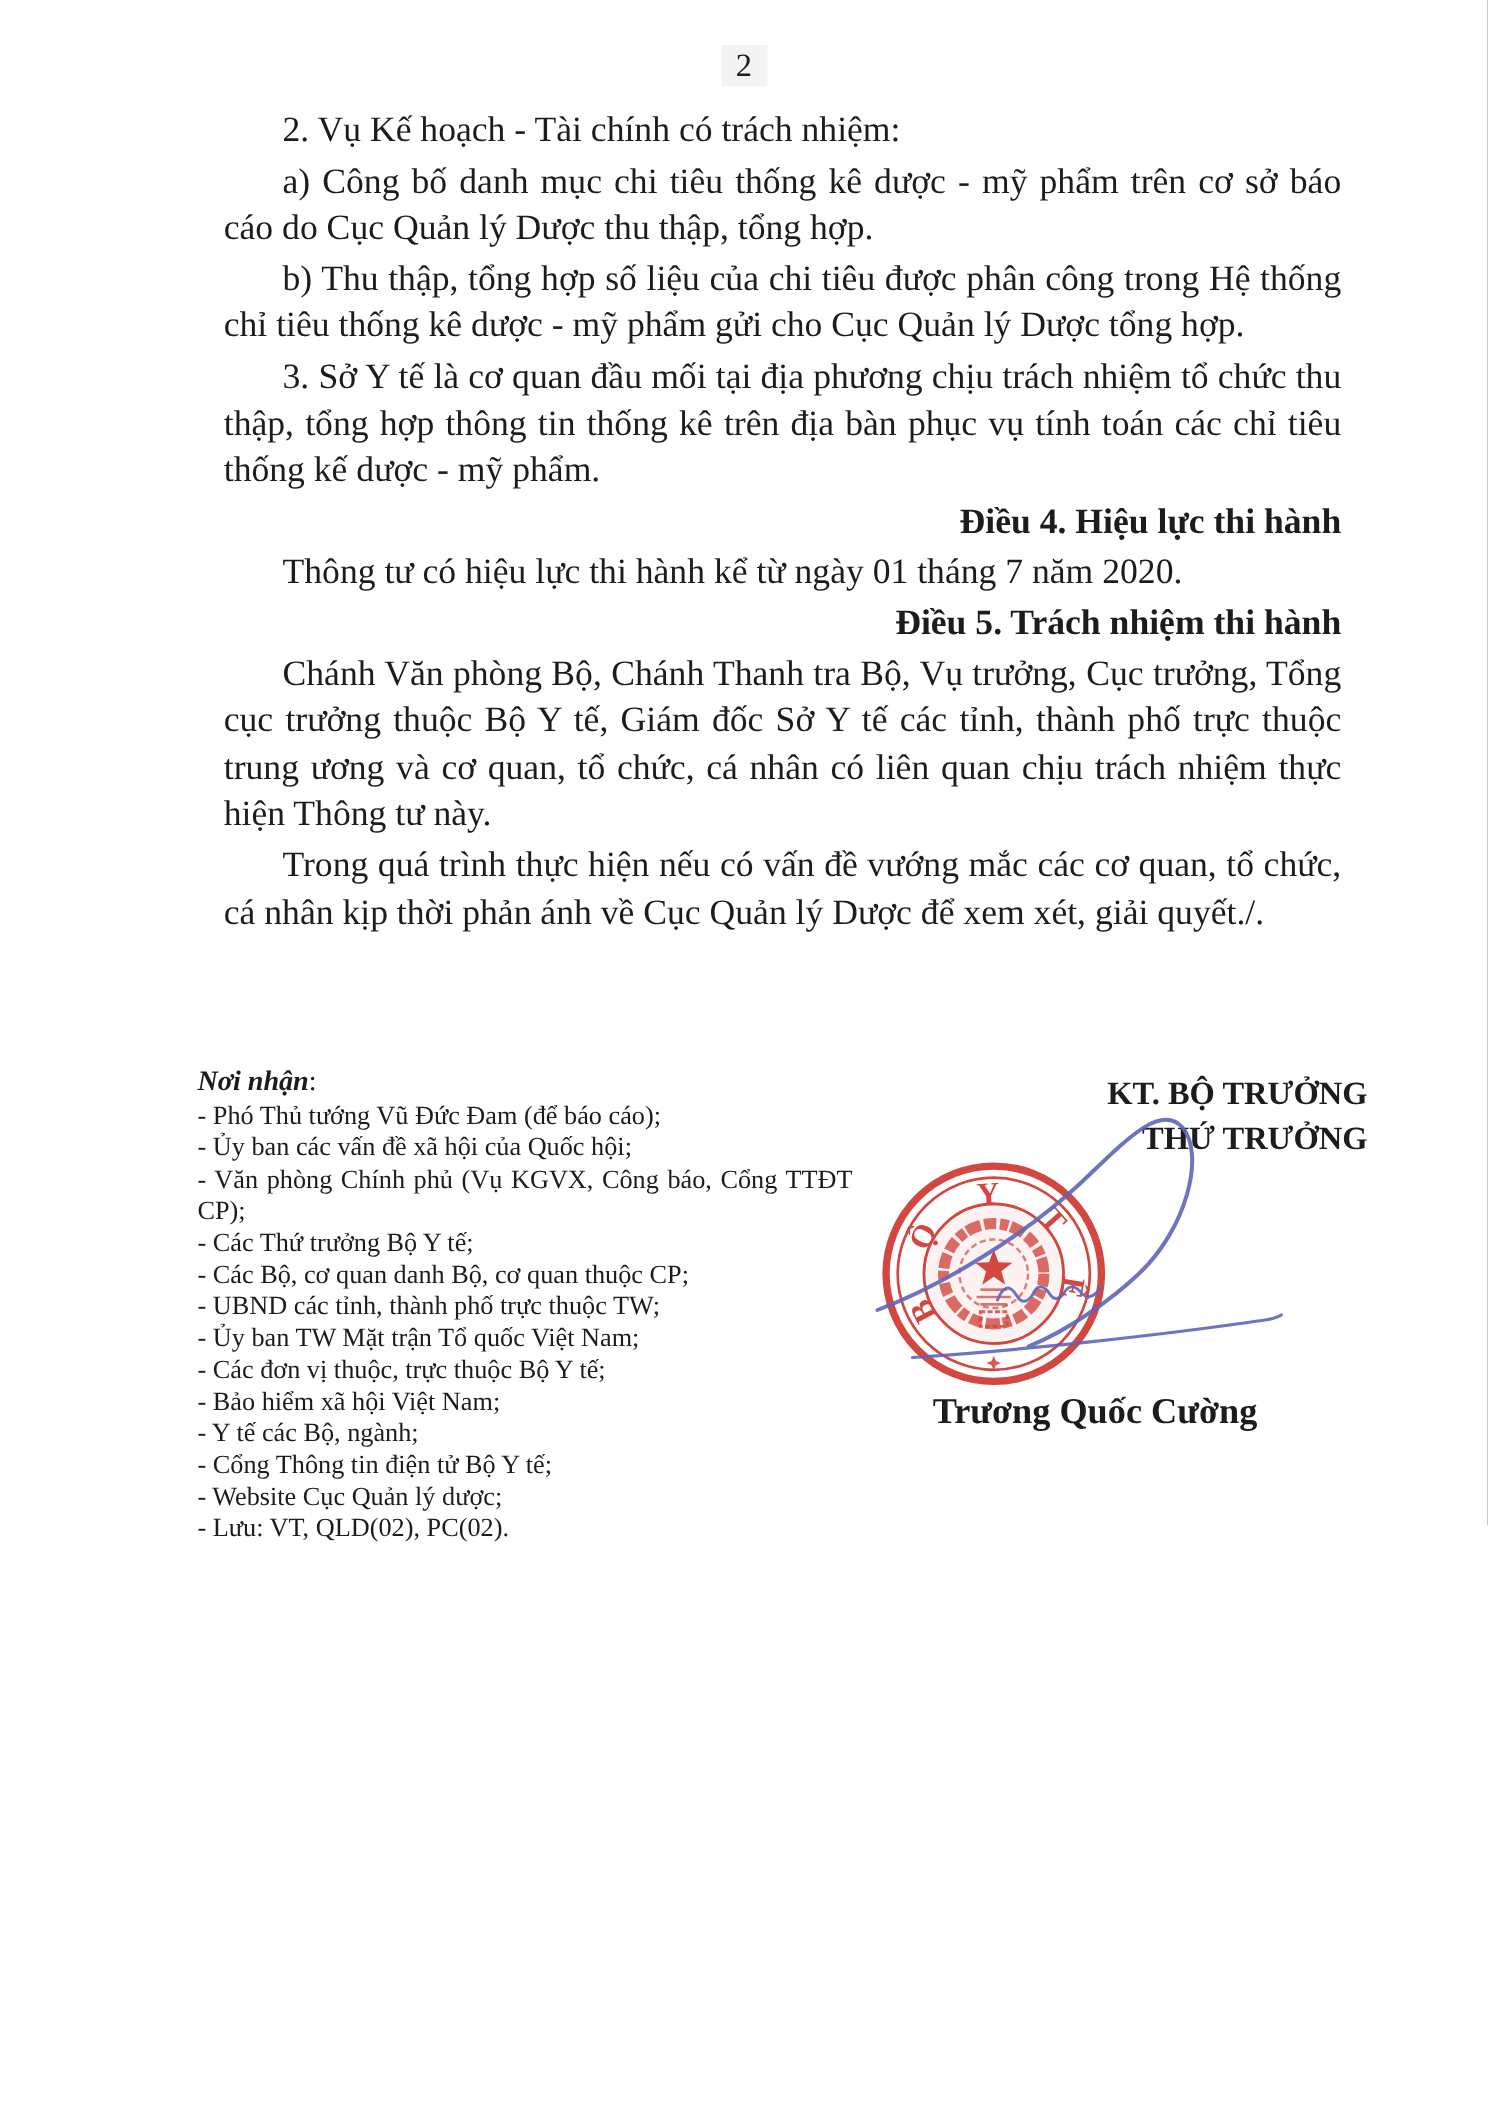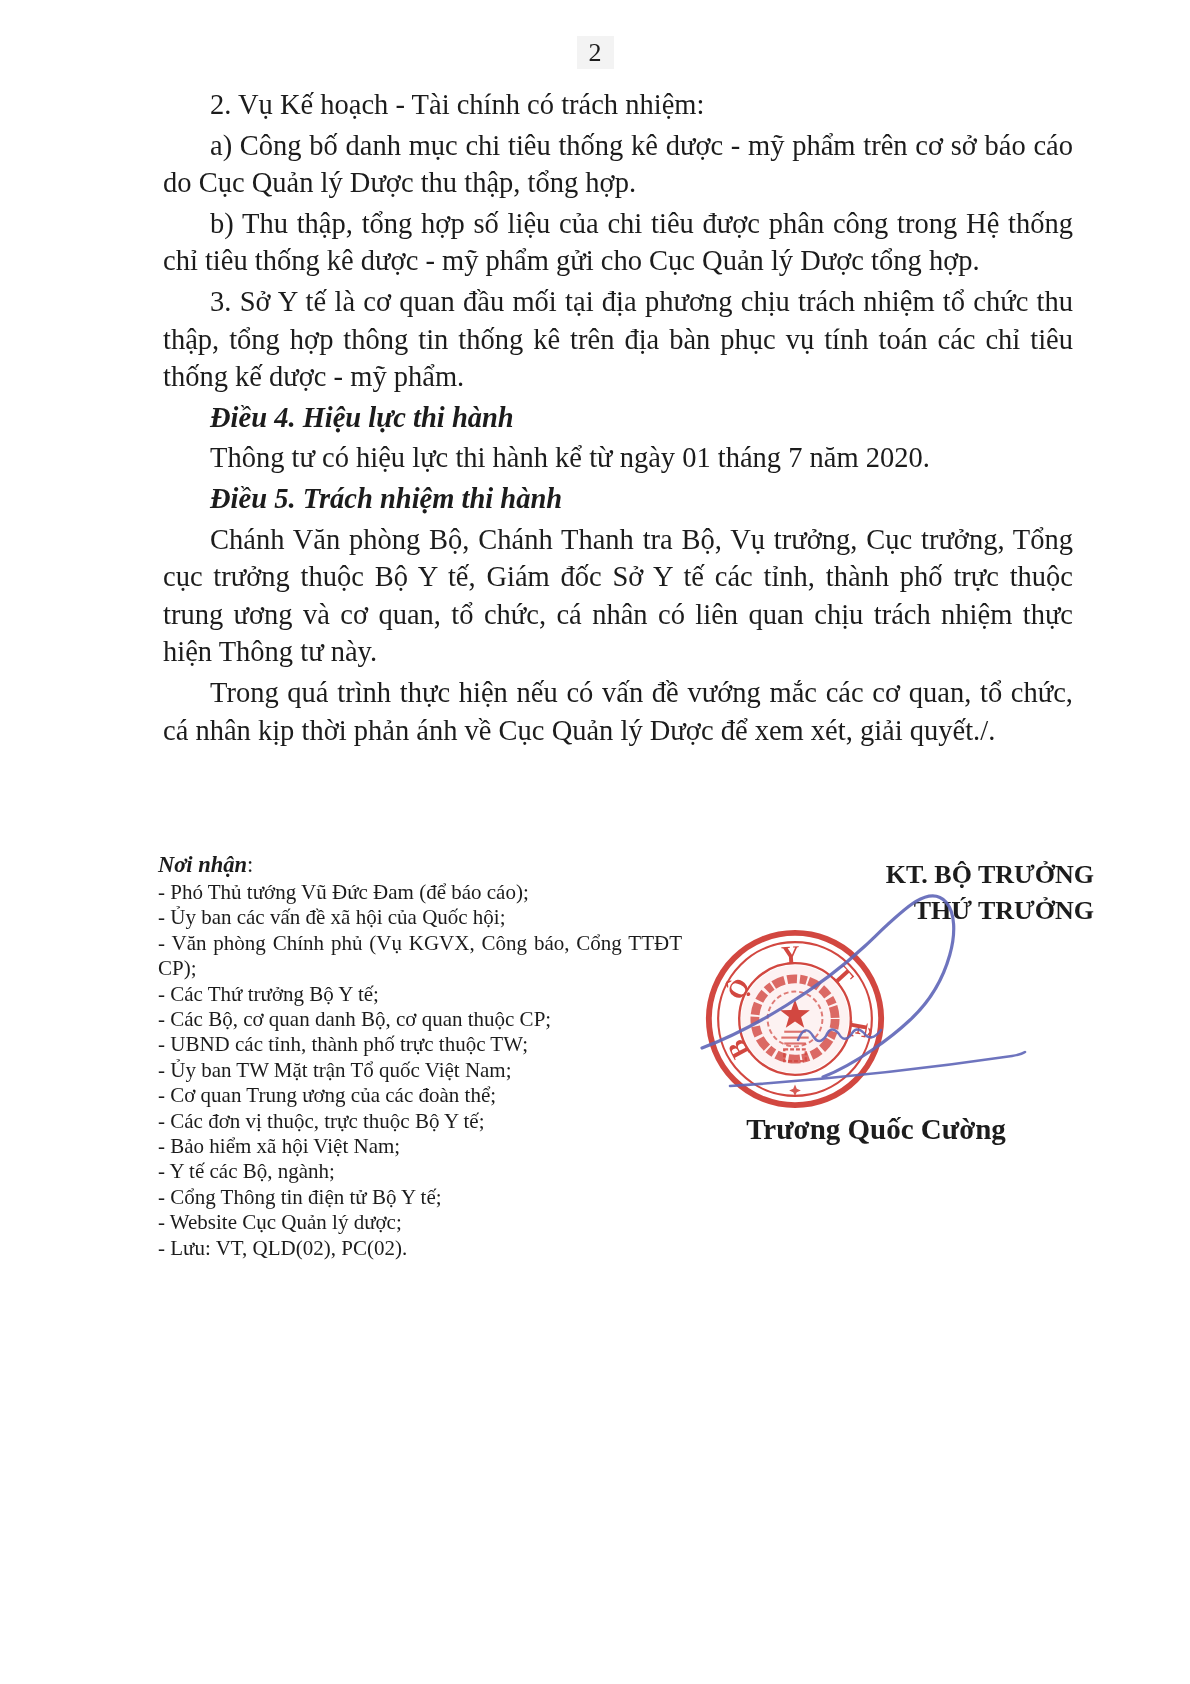--- a/index.html
+++ b/index.html
@@ -21,7 +21,7 @@
     position:absolute;left:163px;top:86px;width:910px;
     font-size:28.5px;line-height:37.6px;text-align:justify;
   }
-  .para{margin:0 0 3px 0;text-indent:47px;}
+  .para{margin:0 0 3px 16px;text-indent:47px;}
   .para.heading{font-weight:bold;text-align:left;font-style:italic;}
   .recipients{
     position:absolute;left:158px;top:850px;width:524px;

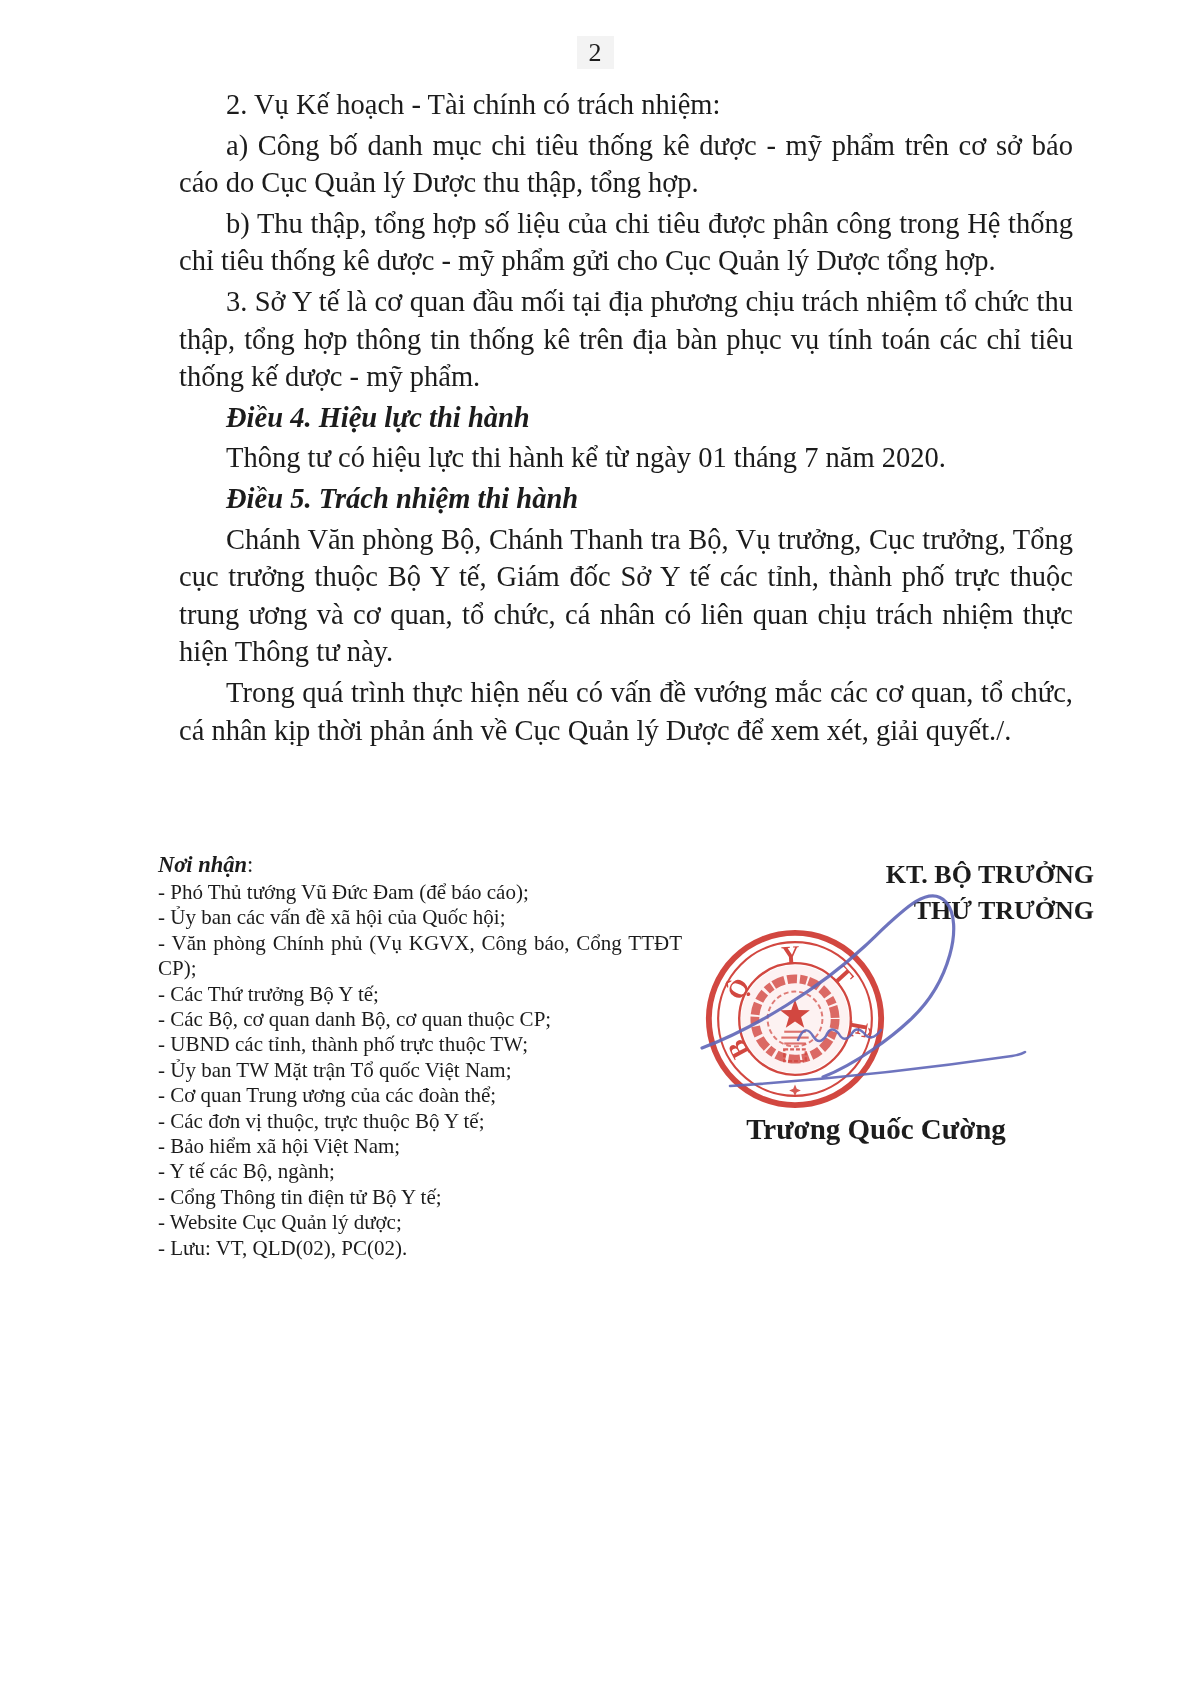--- a/index.html
+++ b/index.html
@@ -22,7 +22,7 @@
     font-size:28.5px;line-height:37.6px;text-align:justify;
   }
   .para{margin:0 0 3px 16px;text-indent:47px;}
-  .para.heading{font-weight:bold;text-align:left;font-style:italic;}
+  .para.heading{font-weight:bold;text-align:right;}
   .recipients{
     position:absolute;left:158px;top:850px;width:524px;
     font-size:21px;line-height:25.4px;text-align:justify;

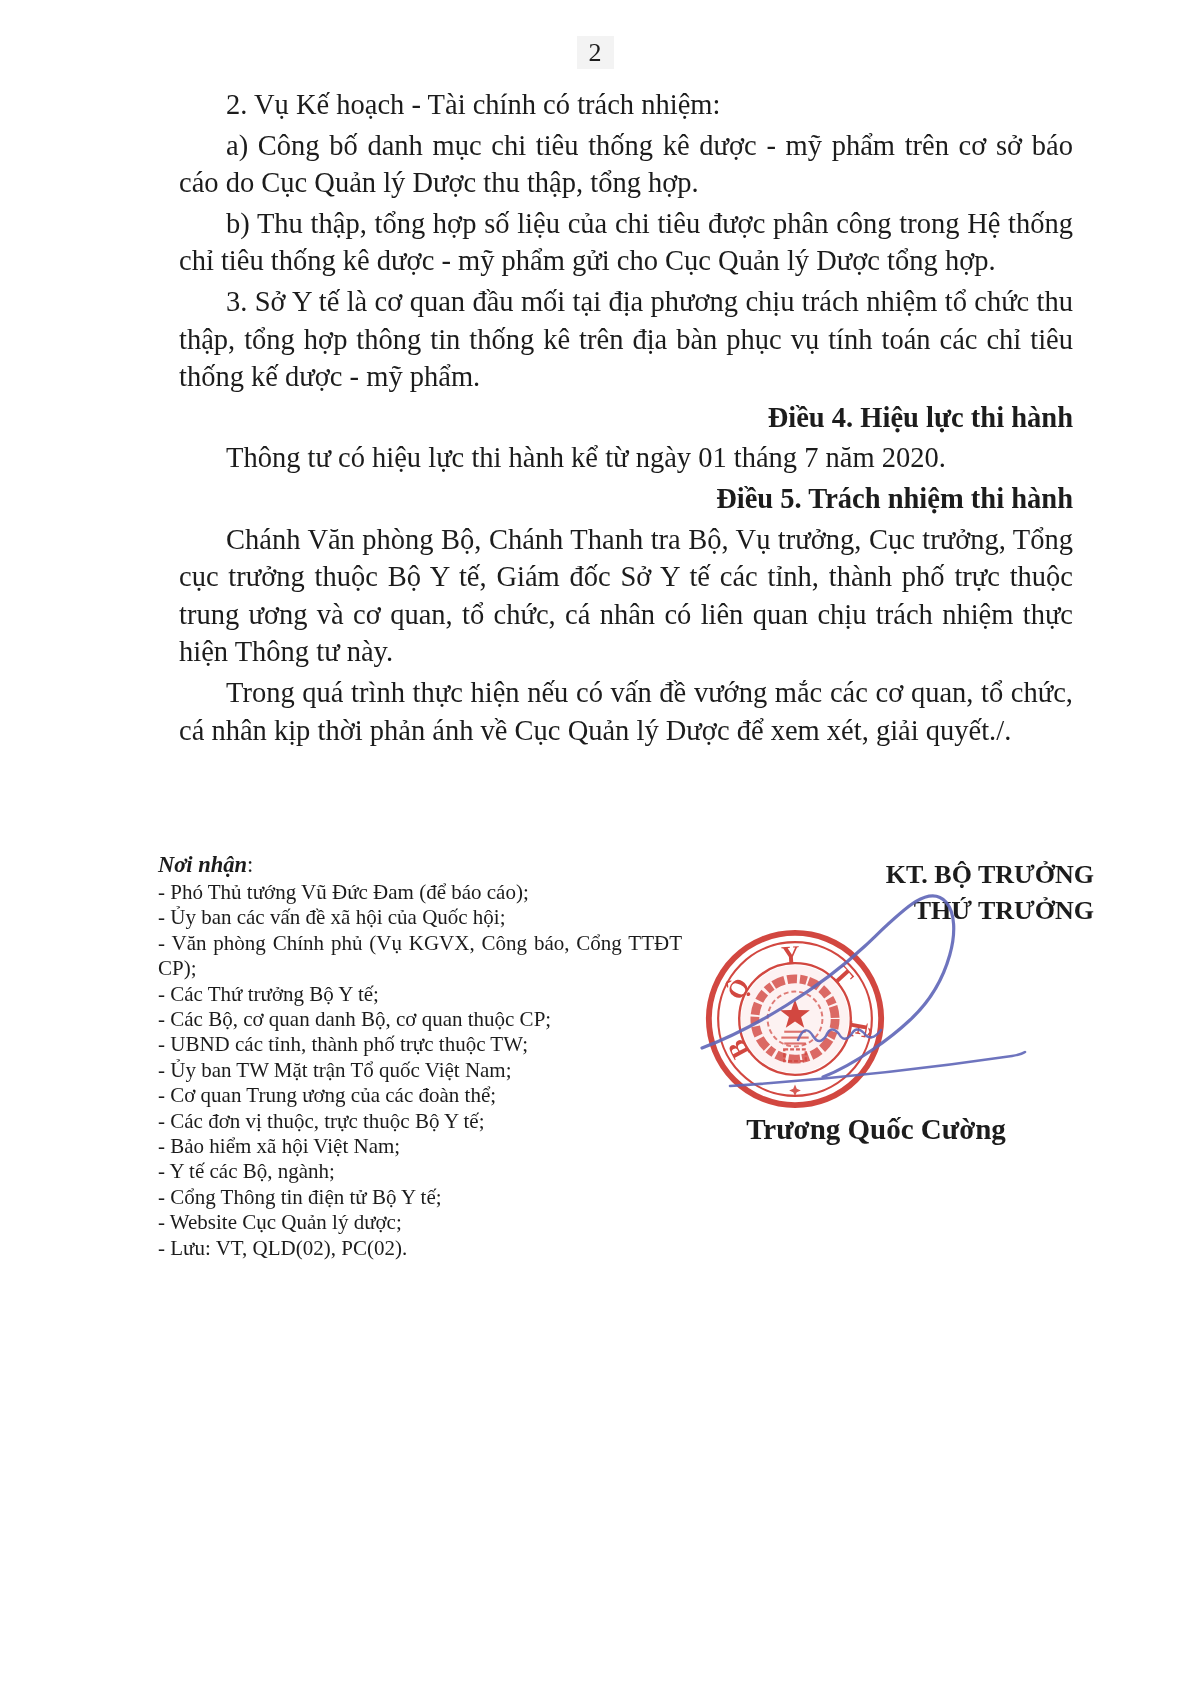--- a/index.html
+++ b/index.html
@@ -72,7 +72,6 @@
     <div class="r-item">- Các Bộ, cơ quan danh Bộ, cơ quan thuộc CP;</div>
     <div class="r-item">- UBND các tỉnh, thành phố trực thuộc TW;</div>
     <div class="r-item">- Ủy ban TW Mặt trận Tổ quốc Việt Nam;</div>
-    <div class="r-item">- Cơ quan Trung ương của các đoàn thể;</div>
     <div class="r-item">- Các đơn vị thuộc, trực thuộc Bộ Y tế;</div>
     <div class="r-item">- Bảo hiểm xã hội Việt Nam;</div>
     <div class="r-item">- Y tế các Bộ, ngành;</div>

